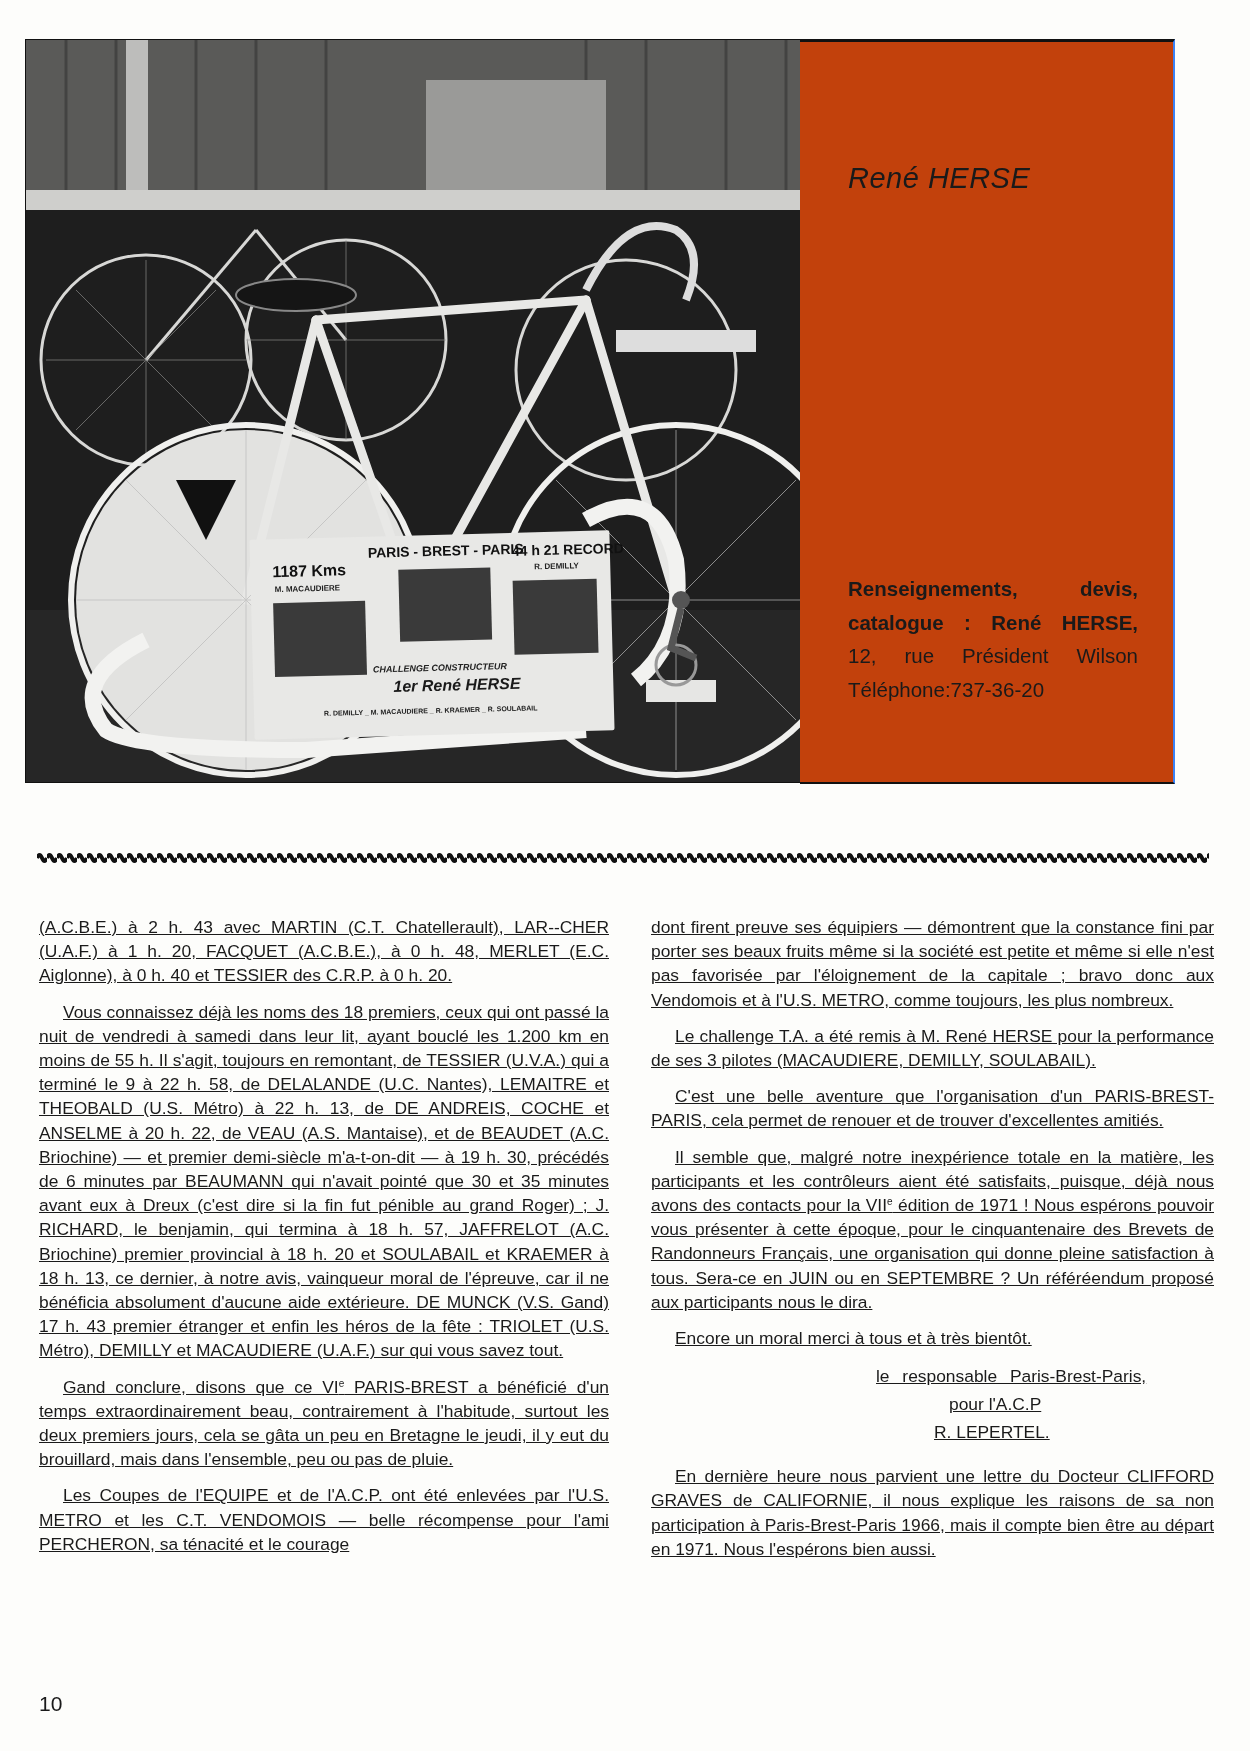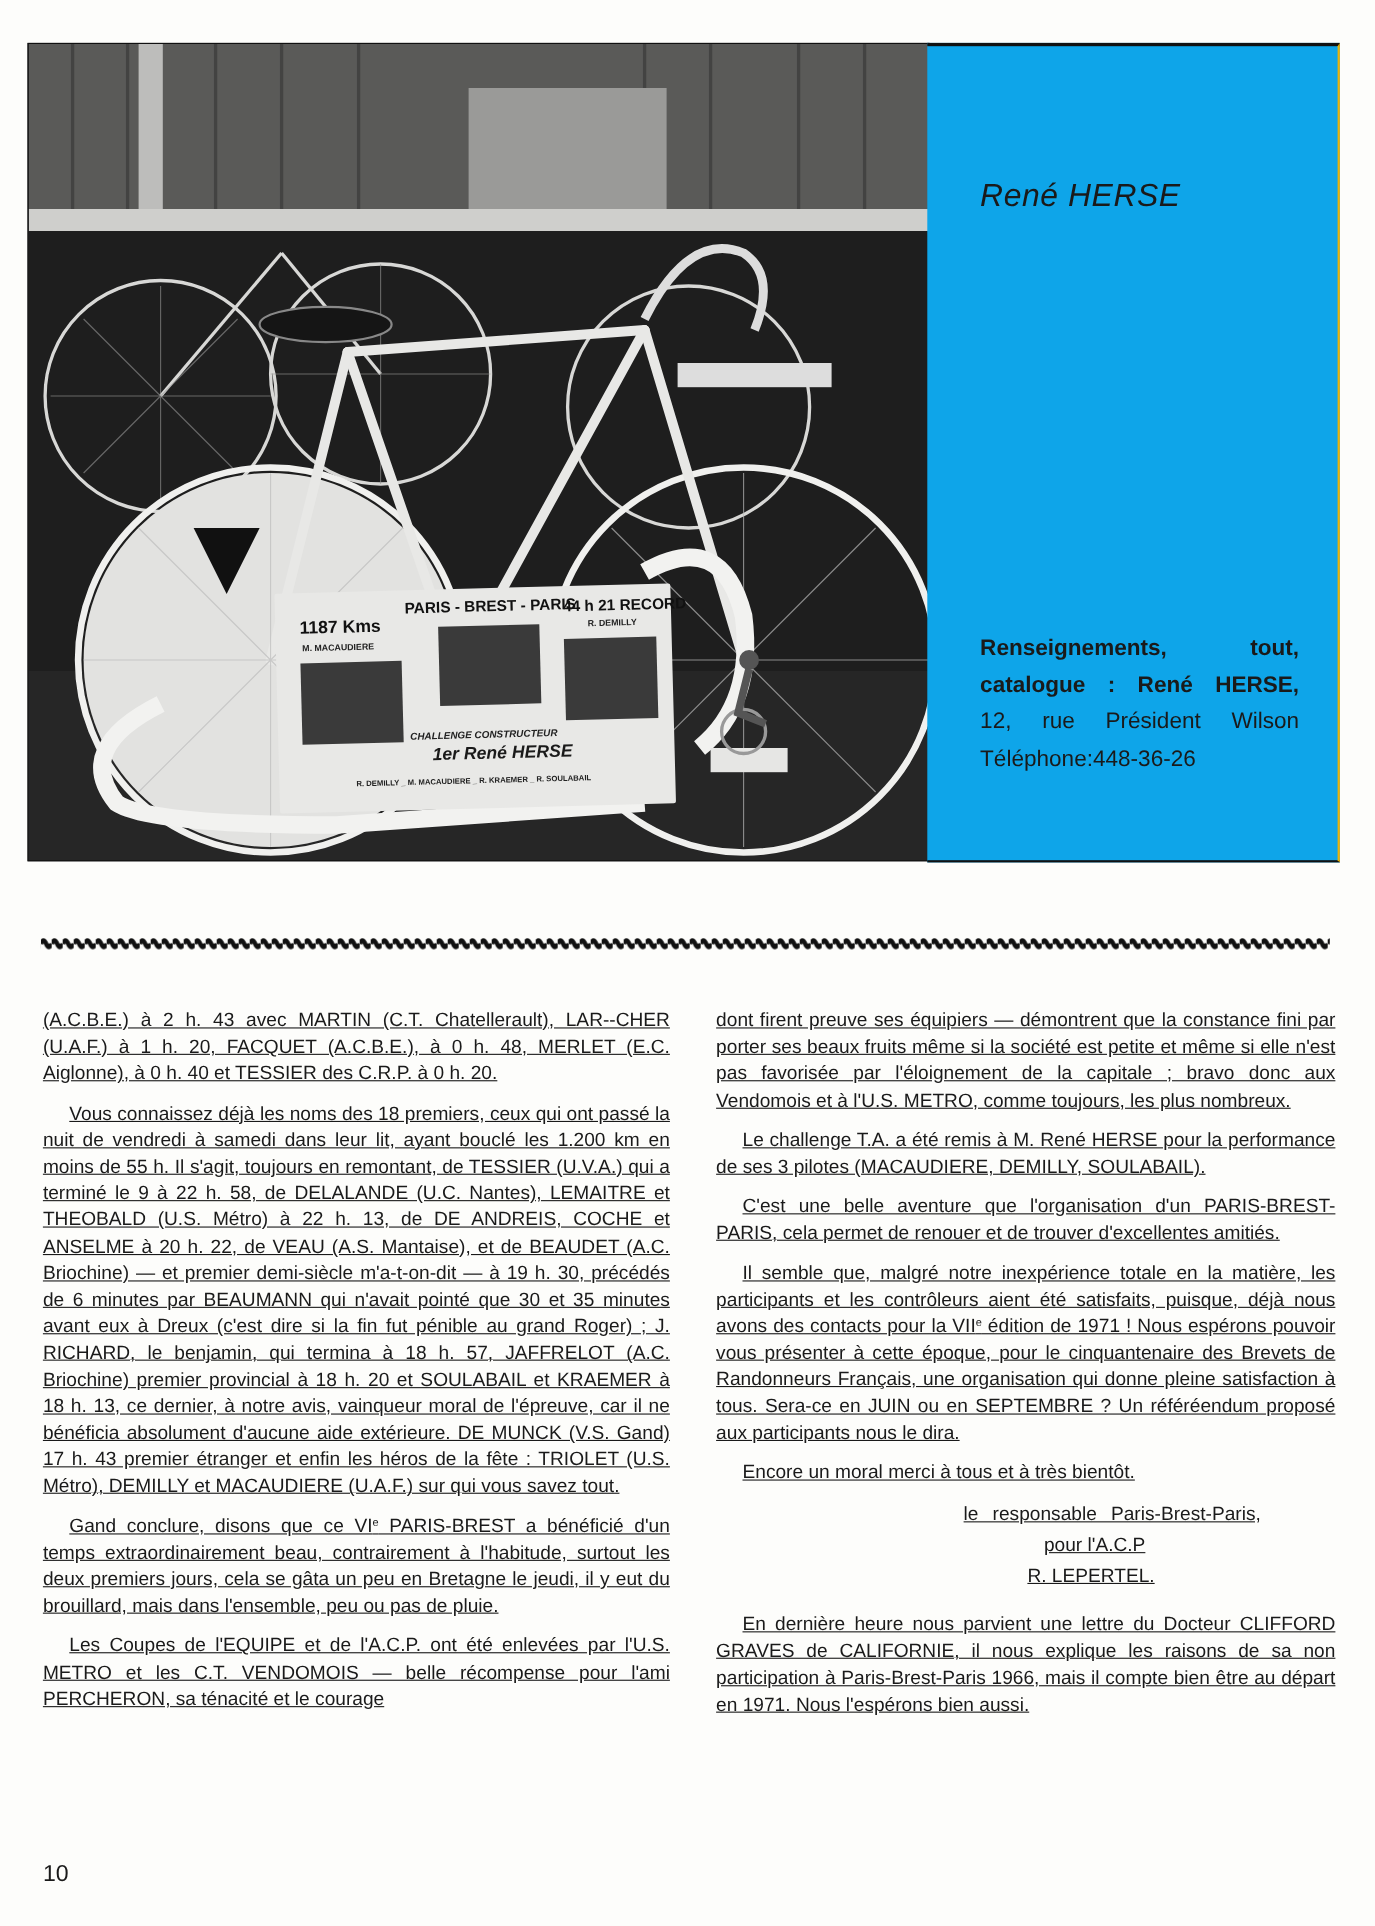--- a/index.html
+++ b/index.html
@@ -11,9 +11,9 @@
   .photo { position: absolute; left: 0; top: 0; width: 818px; height: 742px;
            background: #2b2b2b; overflow: hidden; border: 1px solid #111; }
   .photo svg { display: block; }
-  .ad-box { position: absolute; left: 818px; top: 0; width: 373px; height: 740px;
-            border-top: 3px solid #111; border-right: 2px solid #eab308; border-bottom: 2px solid #111;
-            background: #0ea5e9; }
+  .ad-box { position: absolute; left: 775px; top: 0; width: 373px; height: 740px;
+            border-top: 3px solid #111; border-right: 2px solid #3b82f6; border-bottom: 2px solid #111;
+            background: #c2410c; }
   .ad-title { position: absolute; left: 48px; top: 120px; font-size: 29px; font-style: italic;
               font-family: "Liberation Sans Narrow", "Liberation Sans", sans-serif; letter-spacing: 0.5px; }
   .ad-body { position: absolute; left: 48px; top: 186px; width: 290px; font-size: 20.5px;

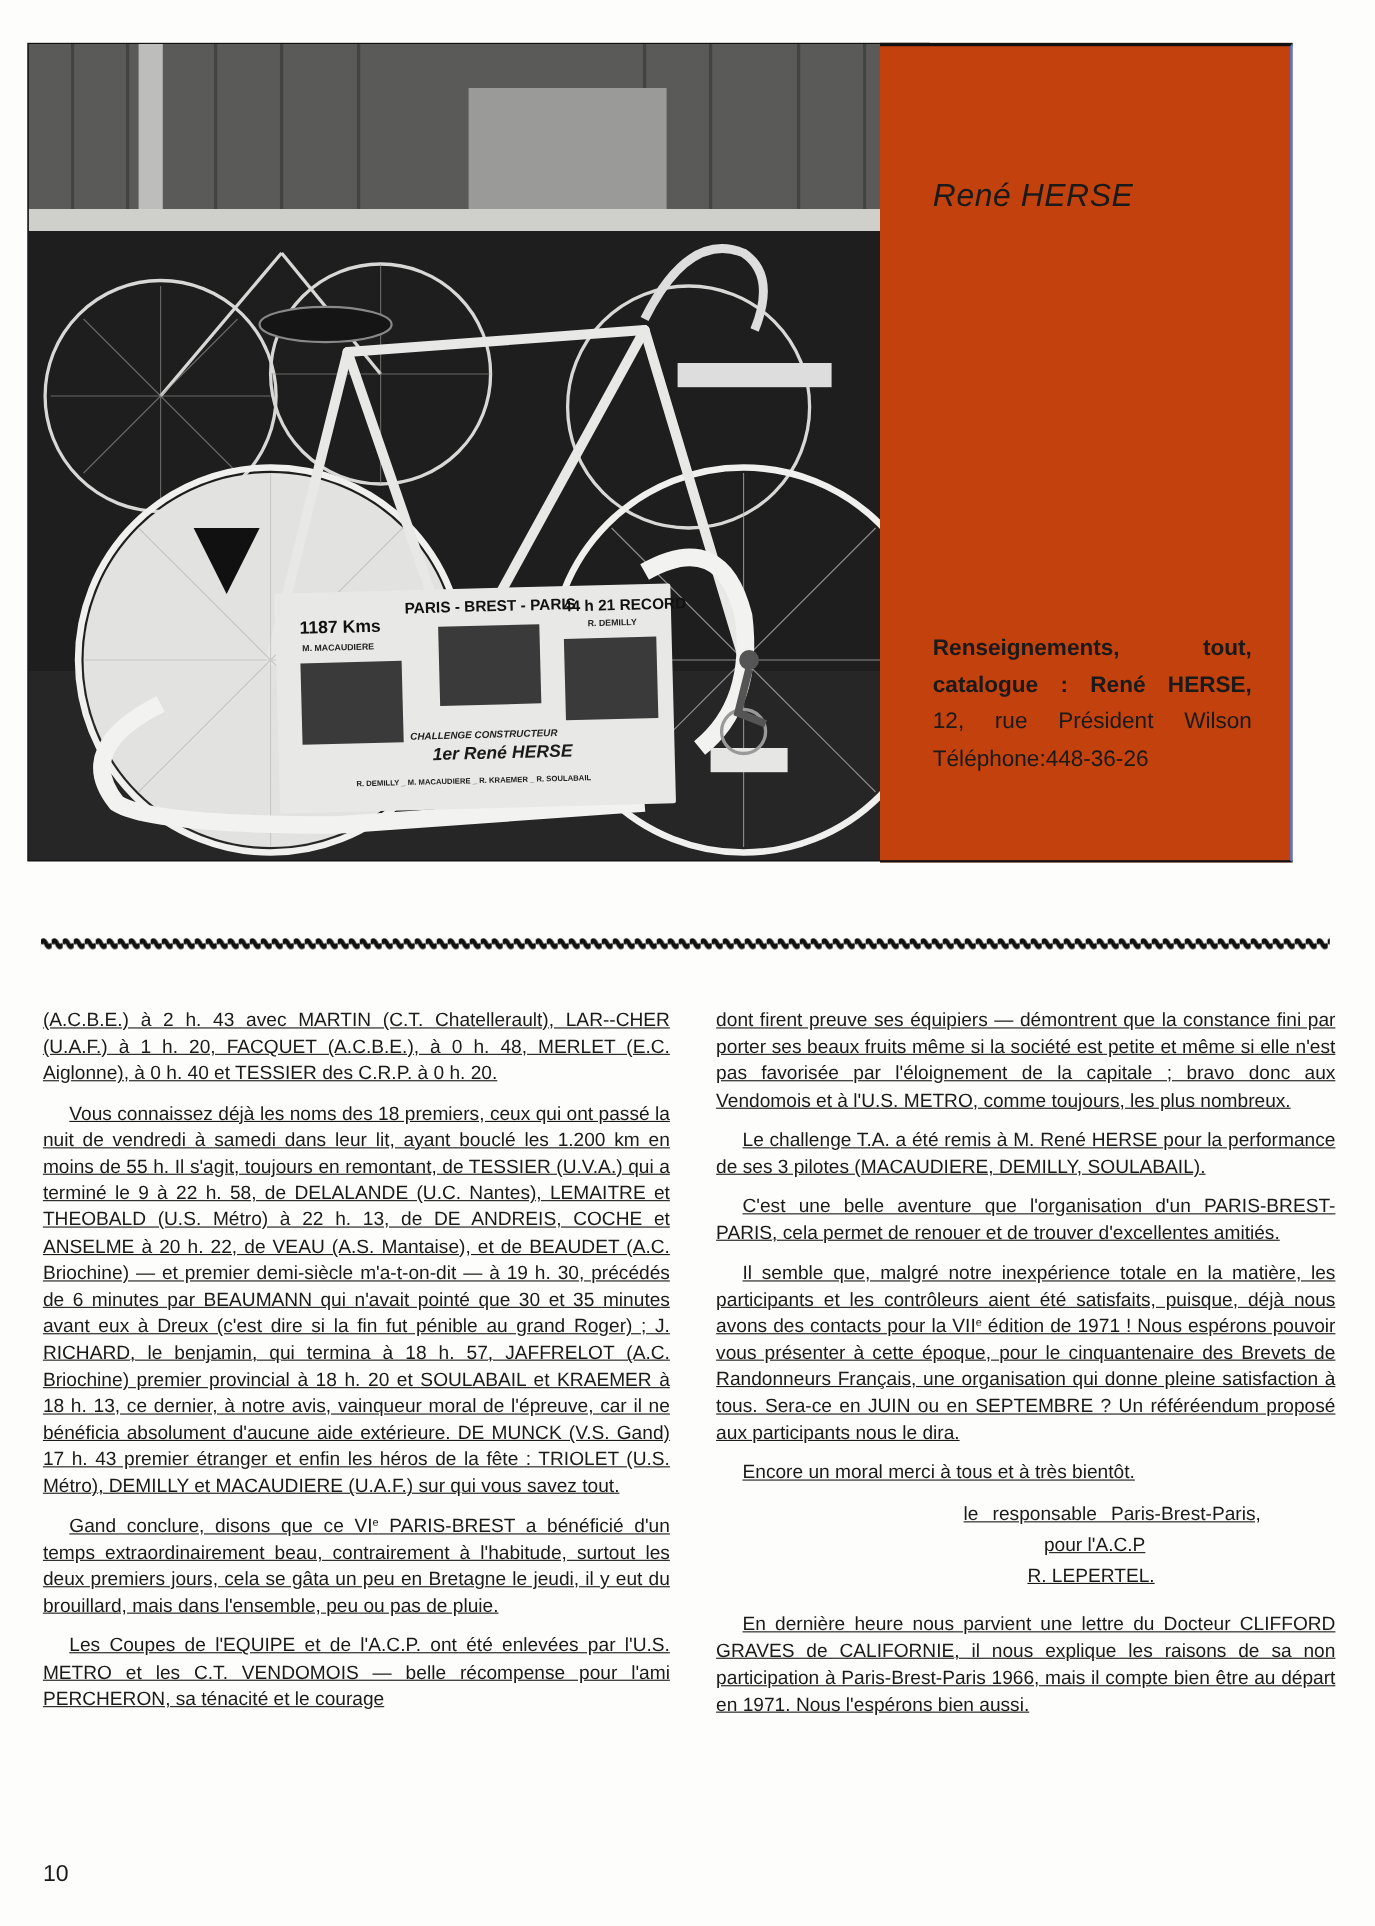--- a/index.html
+++ b/index.html
@@ -148,7 +148,7 @@
   <div class="ad-box">
     <div class="ad-title">René HERSE</div>
     <div class="ad-contact">
-      <span class="line bold justify">Renseignements, tout,</span>
+      <span class="line bold justify">Renseignements, devis,</span>
       <span class="line bold justify">catalogue : René HERSE,</span>
       <span class="line justify">12, rue Président Wilson</span>
       <span class="line" style="display:flex;justify-content:flex-start;">

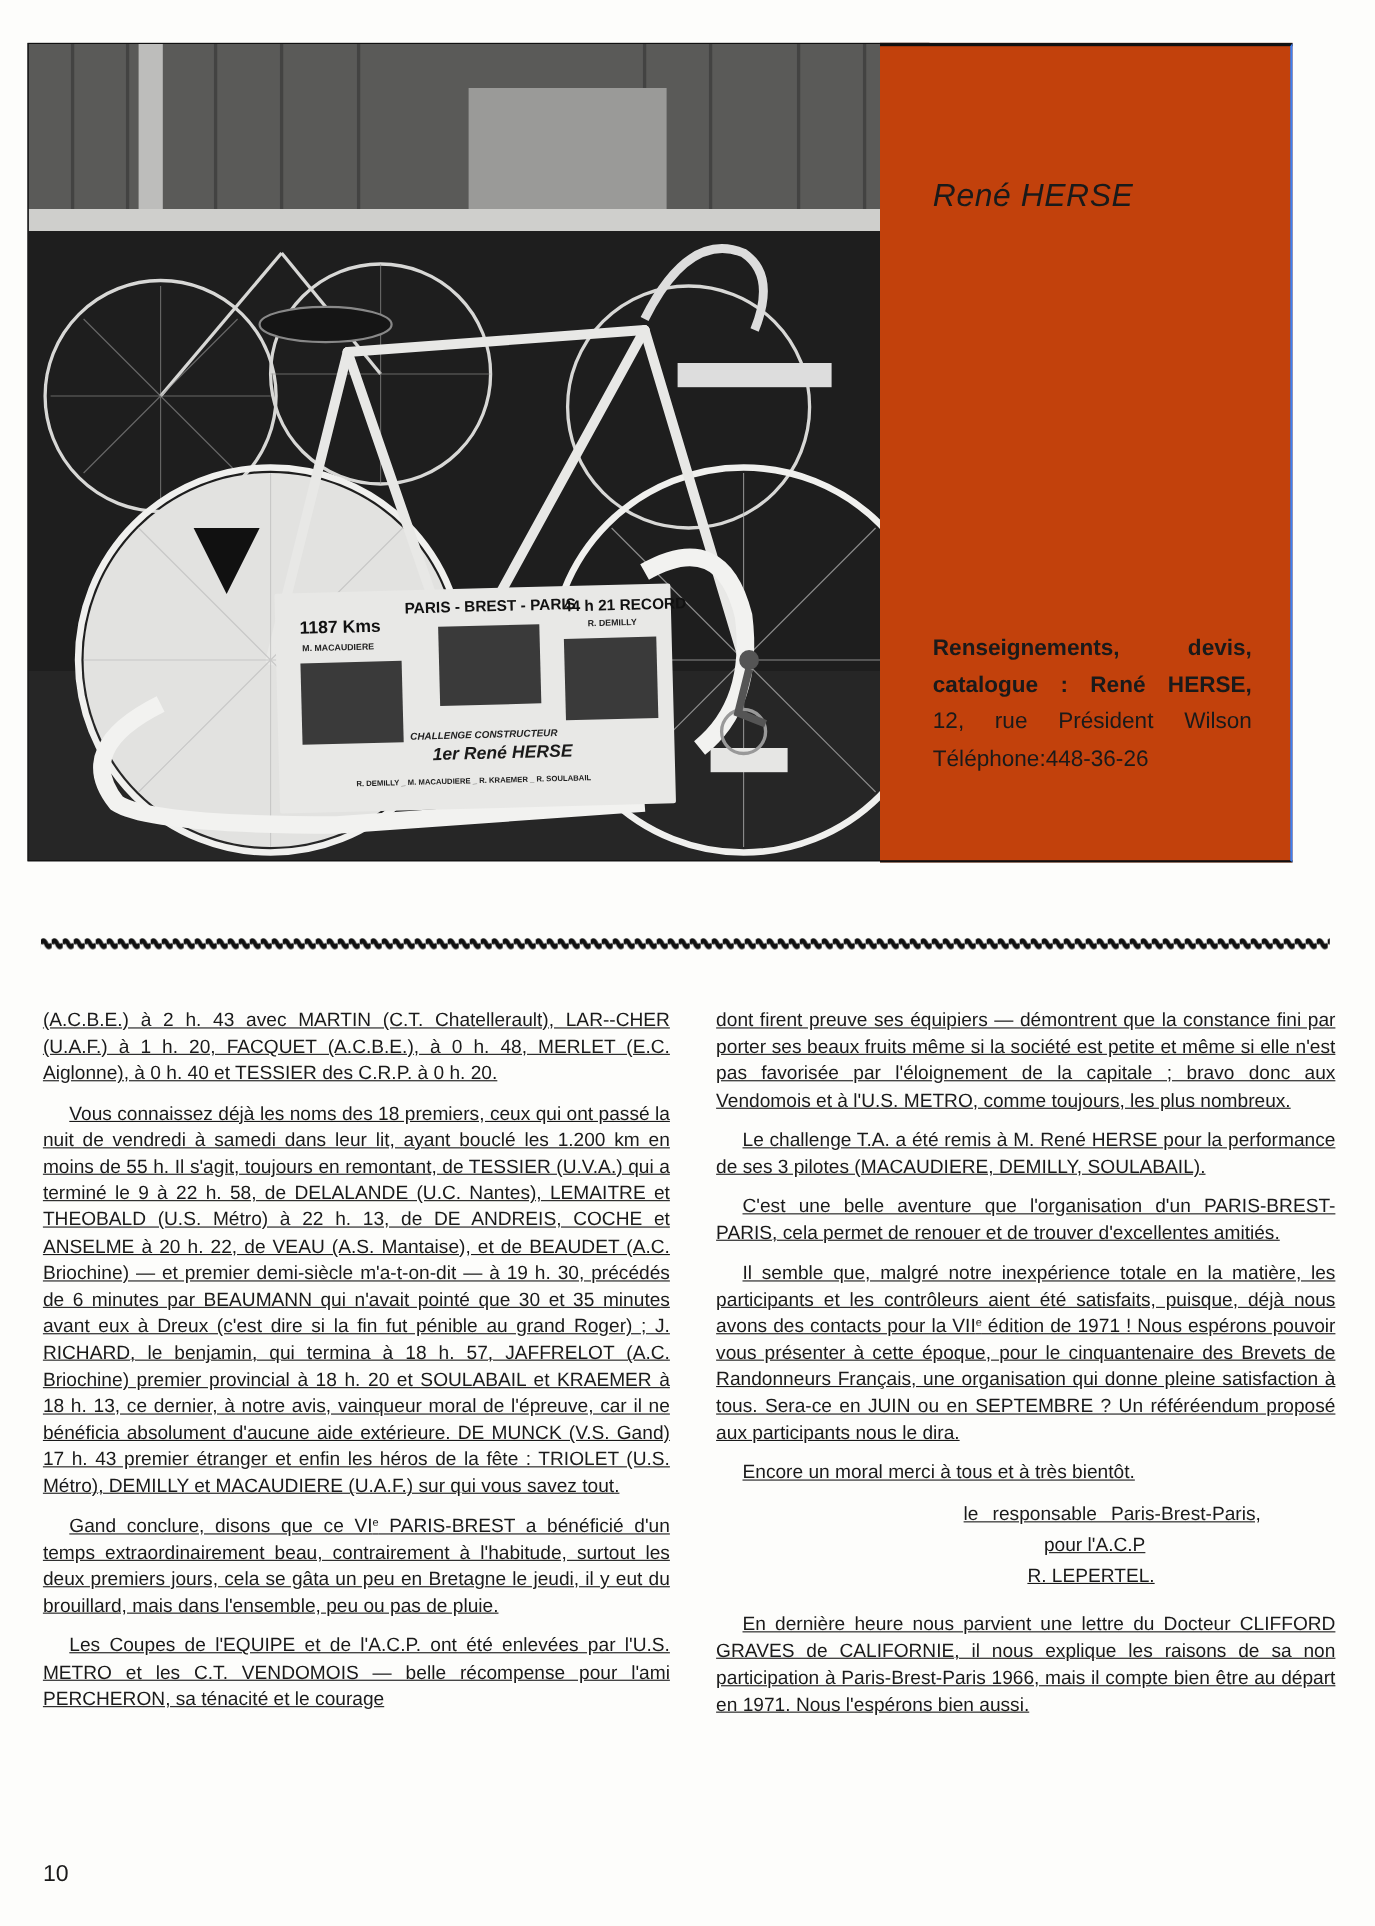--- a/index.html
+++ b/index.html
@@ -154,7 +154,7 @@
       <span class="line" style="display:flex;justify-content:flex-start;">
         <span>Téléphone</span>
         <span>:</span>
-        <span>448-36-26</span>
+        <span>737-36-20</span>
       </span>
     </div>
   </div>

